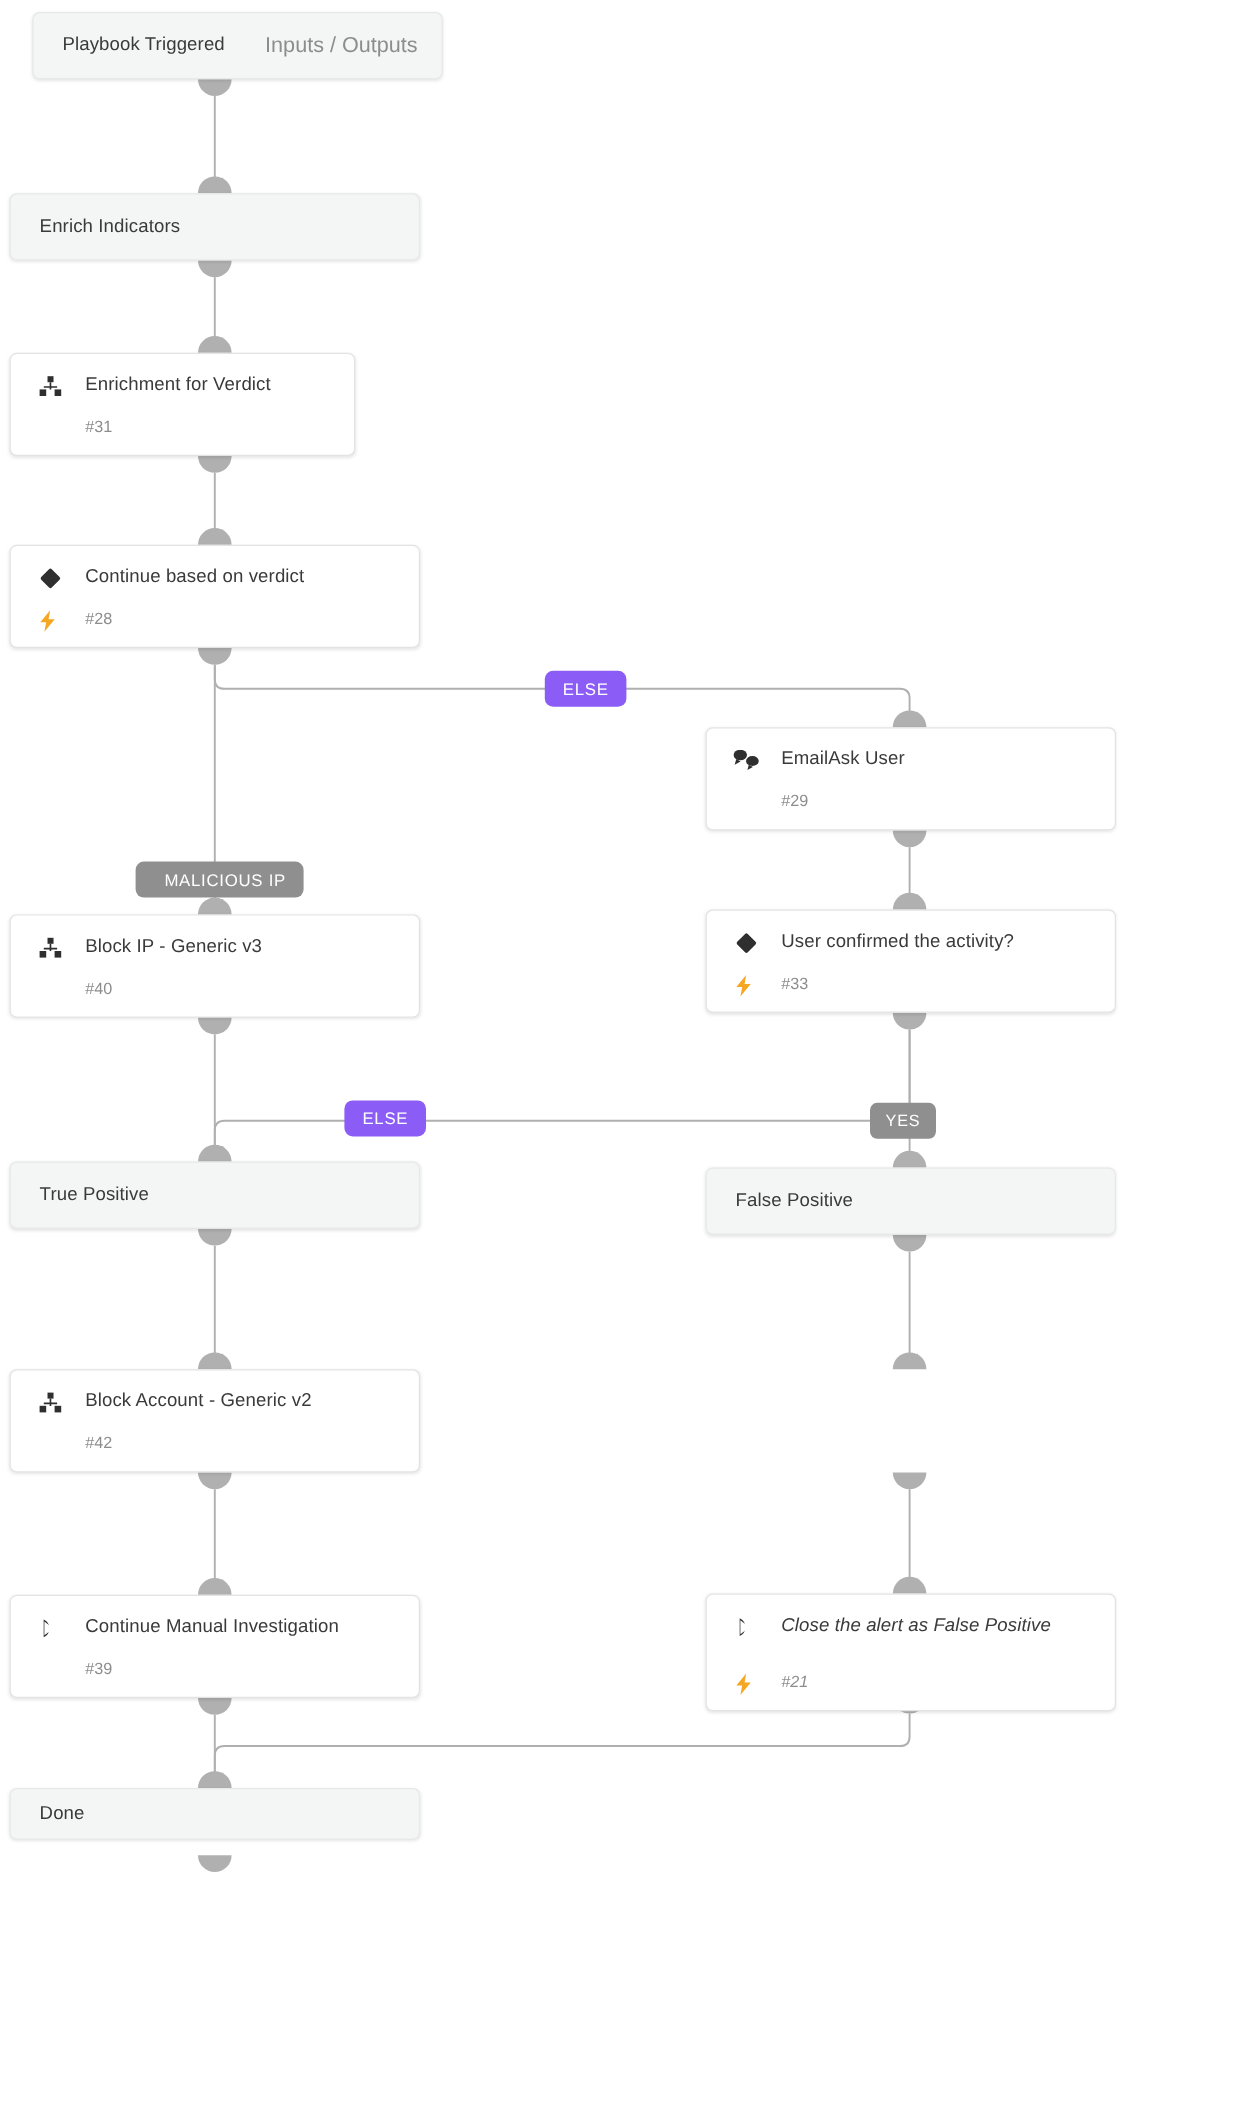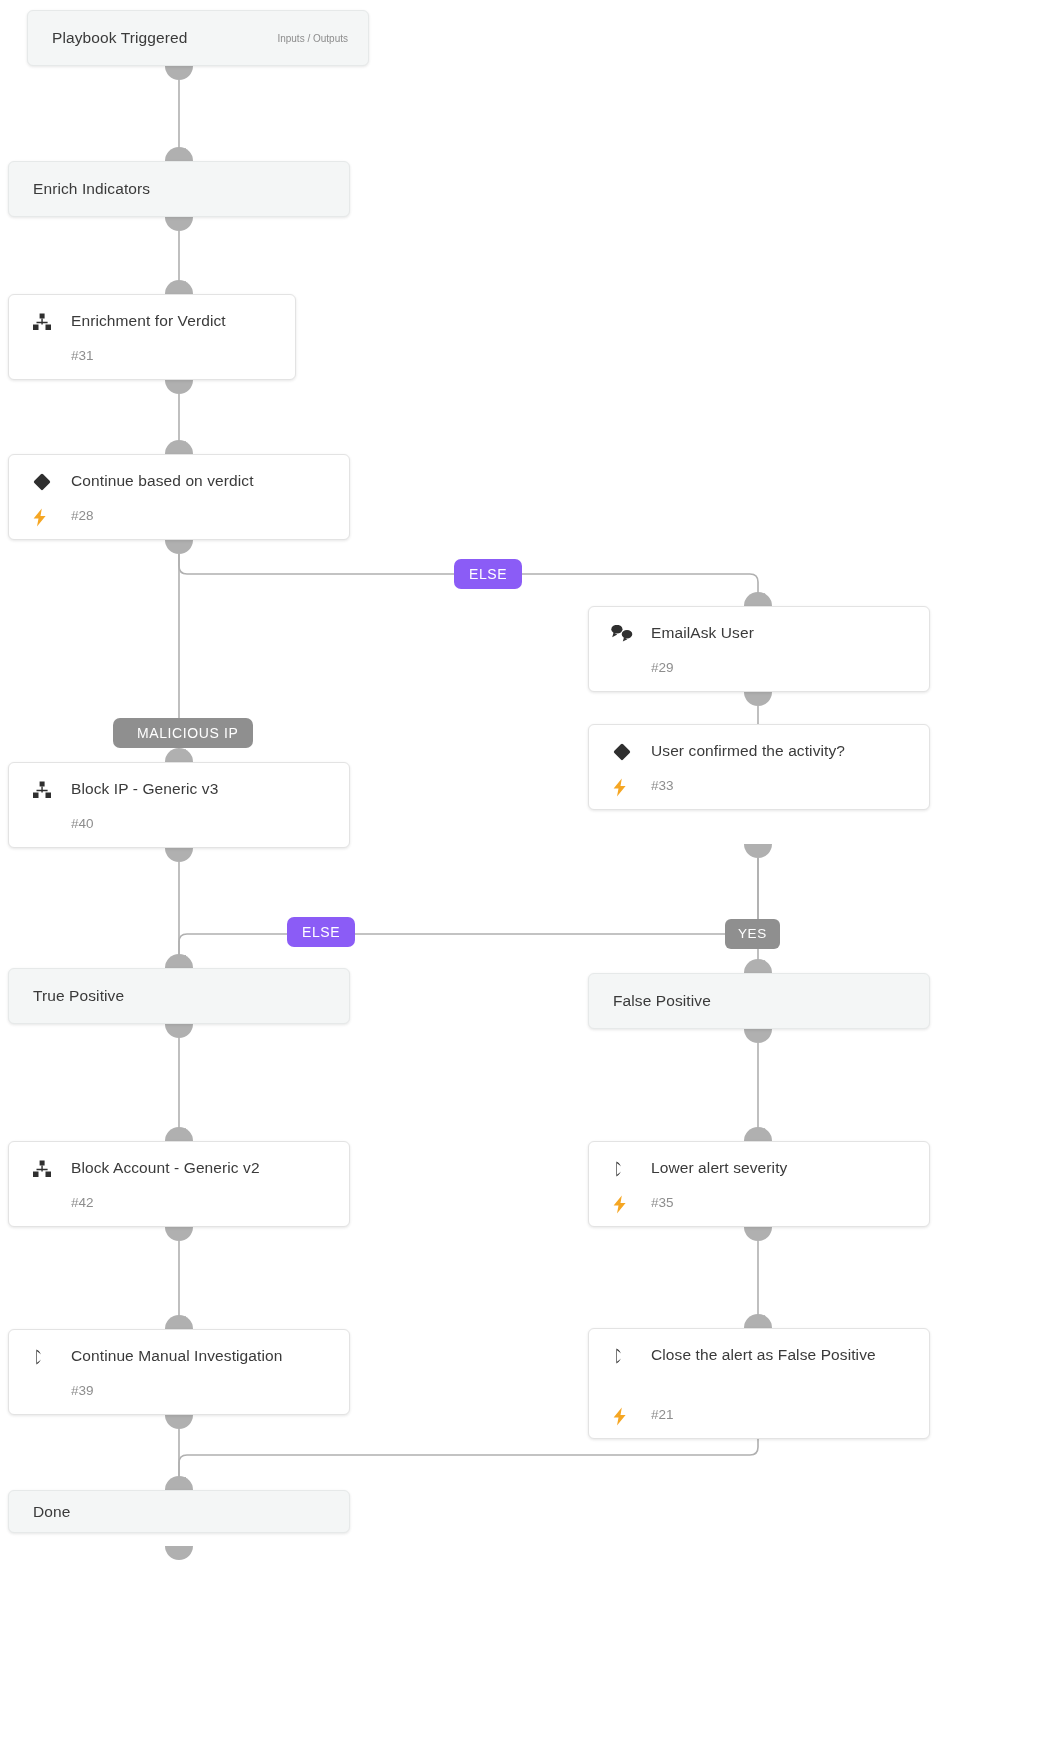--- a/index.html
+++ b/index.html
@@ -30,7 +30,7 @@
   .node.section .title{left:24px;top:50%;transform:translateY(-50%);}
   .node .io{
     position:absolute;right:20px;top:50%;transform:translateY(-50%);
-    font-size:10px;color:#8d8d8d;white-space:nowrap;
+    font-size:18px;color:#8d8d8d;white-space:nowrap;
   }
   .node .idlabel{
     position:absolute;left:62px;bottom:16px;

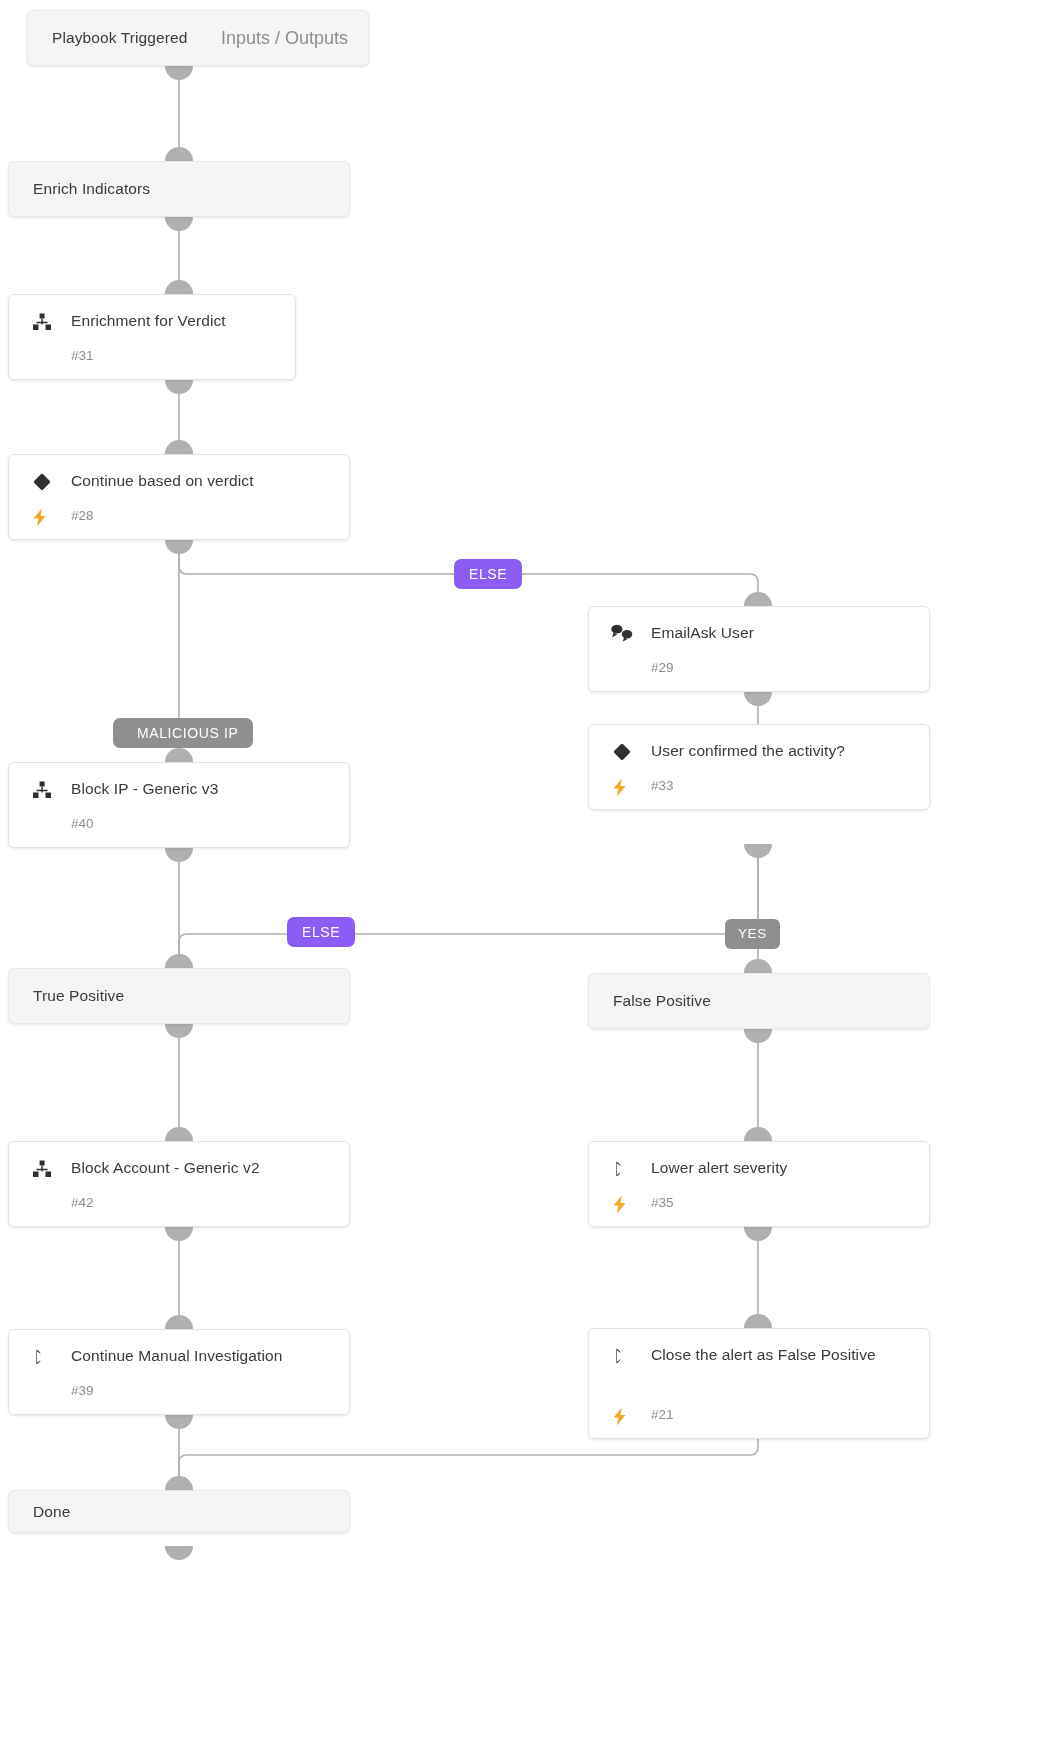--- a/index.html
+++ b/index.html
@@ -217,7 +217,7 @@
     <span class="idlabel">#40</span>
   </div>
 
-  <div class="node" style="left:588px;top:724px;width:342px;height:86px;">
+  <div class="node" style="left:588px;top:758px;width:342px;height:86px;">
     <span class="icon">
       <svg width="20" height="20" viewBox="0 0 20 20" xmlns="http://www.w3.org/2000/svg">
         <rect x="10" y="1.2" width="12.4" height="12.4" rx="1.6" fill="#2f2f2f" transform="rotate(45 10 1.2)"></rect>

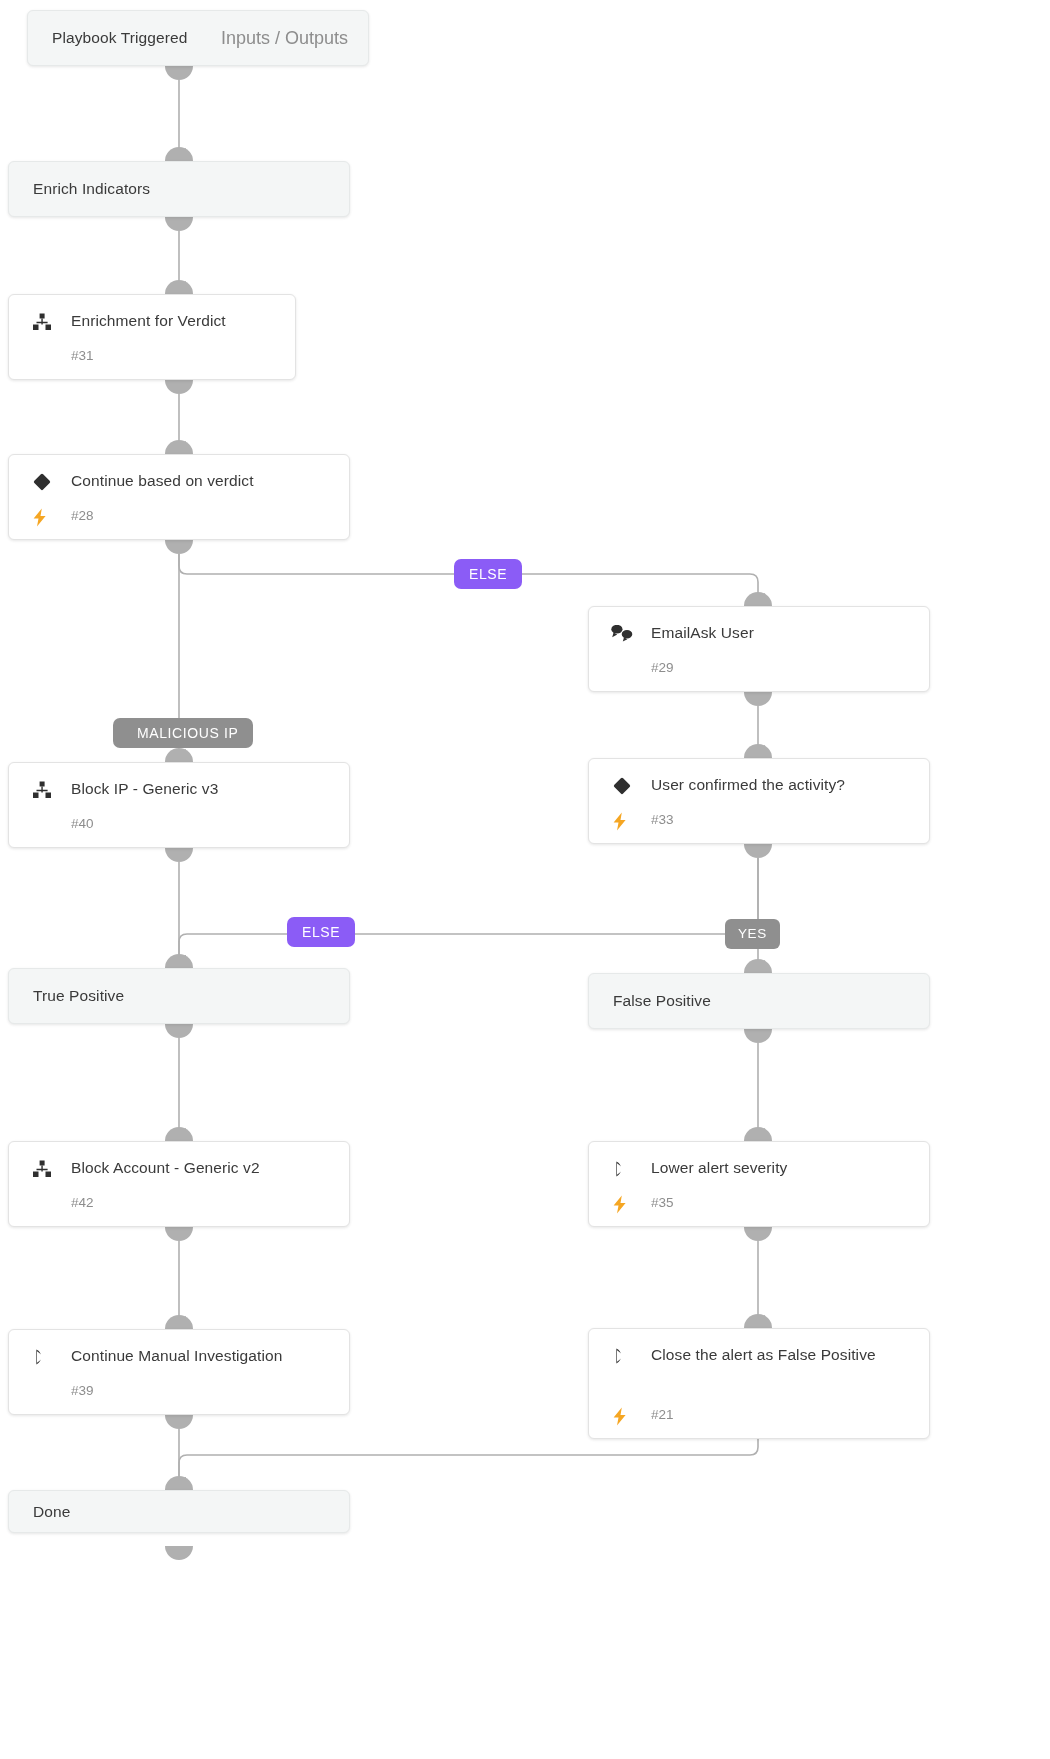--- a/index.html
+++ b/index.html
@@ -253,21 +253,6 @@
     <span class="idlabel">#42</span>
   </div>
 
-  <div class="node" style="left:588px;top:1141px;width:342px;height:86px;">
-    <span class="icon">
-      <svg width="18" height="18" viewBox="0 0 18 18" xmlns="http://www.w3.org/2000/svg">
-        <path d="M3.4,1.6 L3.4,16.4 A8.2,8.2 0 0 0 3.4,1.6 Z" fill="#2f2f2f"></path>
-        <path d="M4.0,3.2 L11.5,9.0 L4.0,14.8 Z" fill="#ffffff"></path>
-      </svg>
-    </span>
-    <span class="title">Lower alert severity</span>
-    <span class="bolt">
-      <svg width="16" height="19" viewBox="0 0 16 19" xmlns="http://www.w3.org/2000/svg">
-        <path d="M9.8,0.5 L1.6,10.6 h4.9 L5.0,18.5 L13.6,8.0 h-5.1 z" fill="#f5a623"></path>
-      </svg>
-    </span>
-    <span class="idlabel">#35</span>
-  </div>
 
   <div class="node" style="left:8px;top:1329px;width:342px;height:86px;">
     <span class="icon">

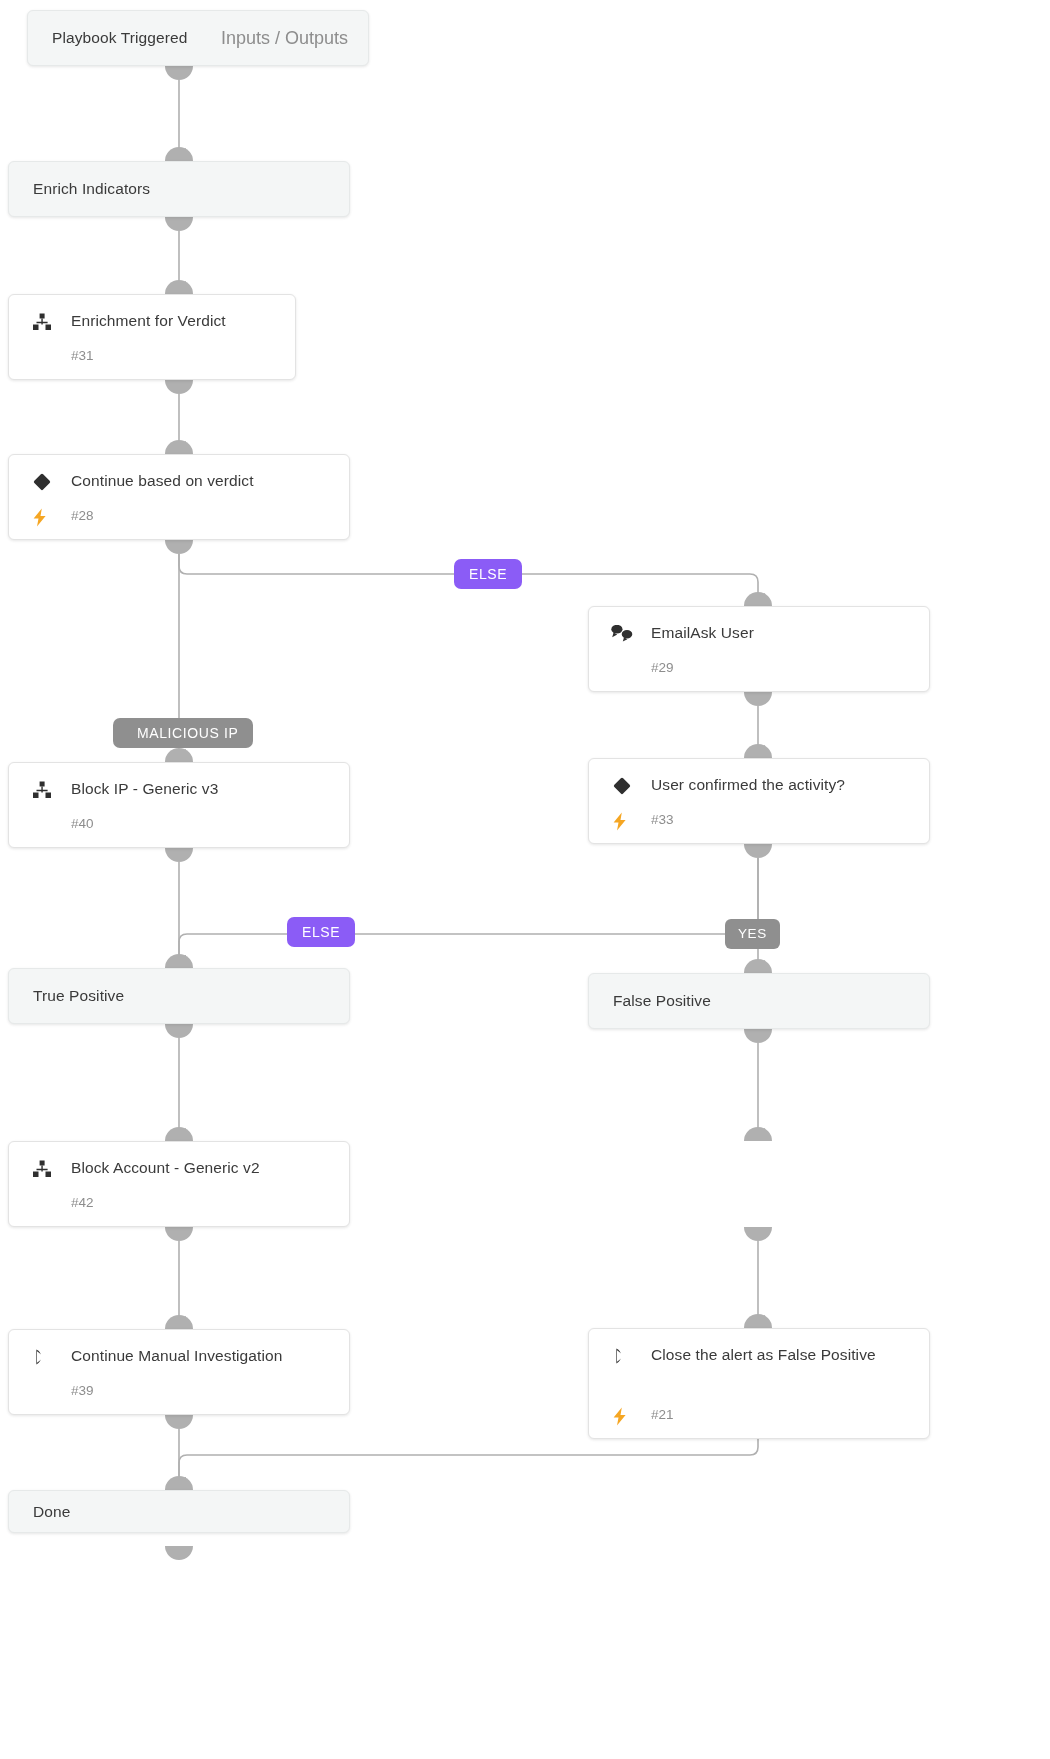--- a/index.html
+++ b/index.html
@@ -265,7 +265,7 @@
     <span class="idlabel">#39</span>
   </div>
 
-  <div class="node" style="left:588px;top:1328px;width:342px;height:111px;">
+  <div class="node" style="left:588px;top:1328px;width:342px;height:98px;font-style:italic;">
     <span class="icon">
       <svg width="18" height="18" viewBox="0 0 18 18" xmlns="http://www.w3.org/2000/svg">
         <path d="M3.4,1.6 L3.4,16.4 A8.2,8.2 0 0 0 3.4,1.6 Z" fill="#2f2f2f"></path>

